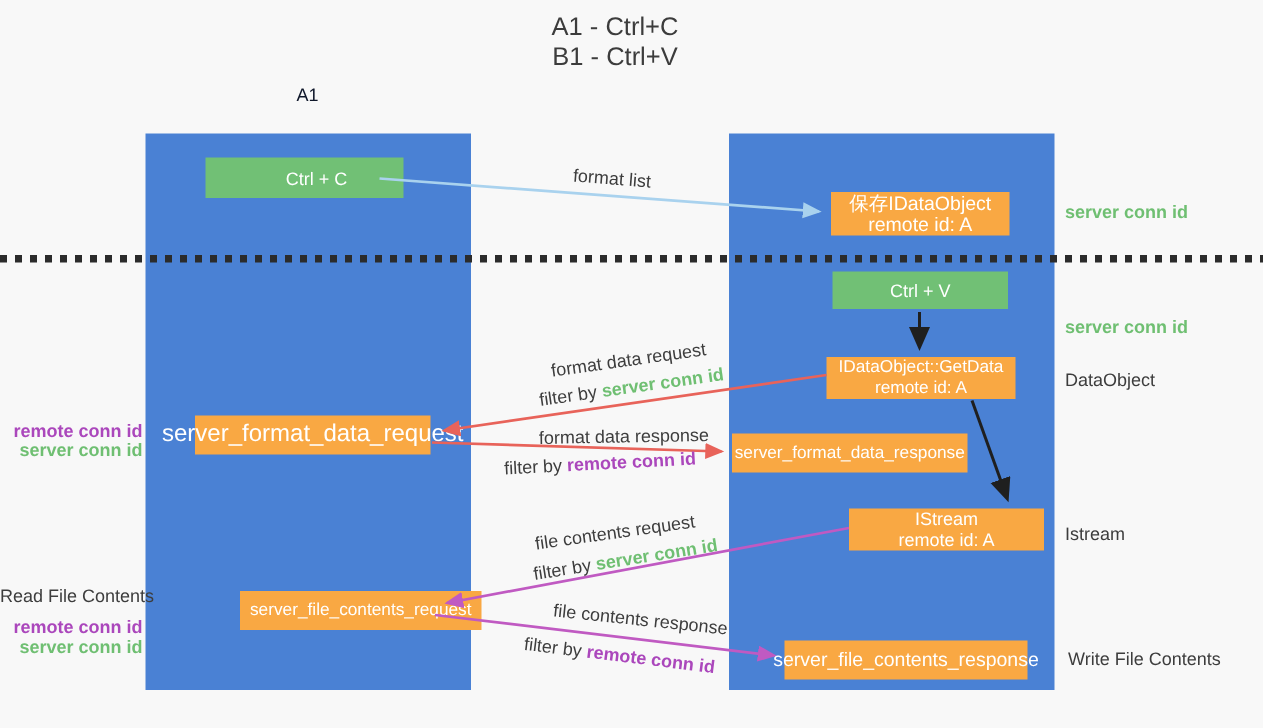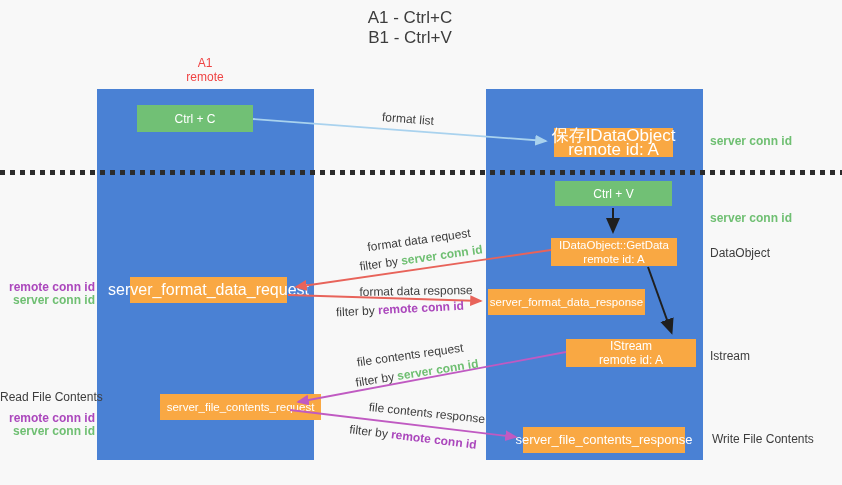--- a/index.html
+++ b/index.html
@@ -16,7 +16,7 @@
   .lane-b { left:486px; }
   .lane-header {
     position:absolute; top:56px; width:120px; text-align:center;
-    font-size:12px; line-height:14px; color:#ef4444;
+    font-size:12px; line-height:14px; color:#0f172a;
   }
   .lane-header-a { left:145px; }
   .lane-header-b { left:534px; }

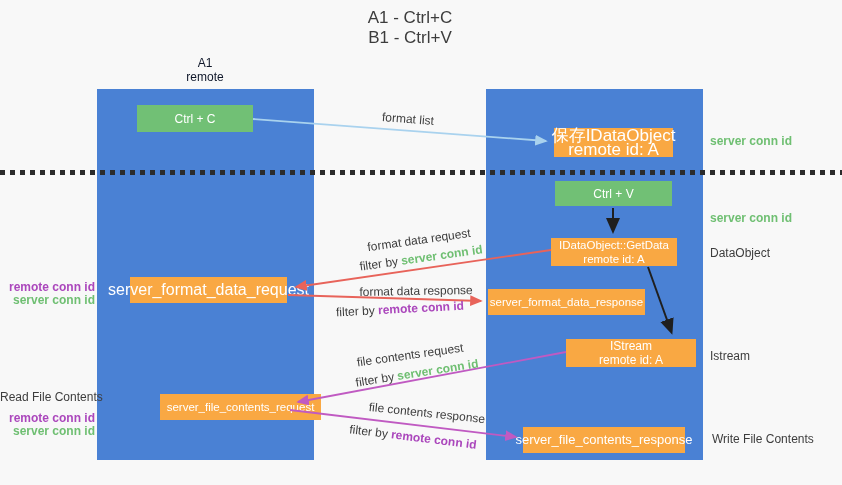--- a/index.html
+++ b/index.html
@@ -64,7 +64,6 @@
 
   <div class="lane-header lane-header-a">
     <div>A1</div>
-    <div>remote</div>
   </div>
 
   <div class="lane lane-a"></div>

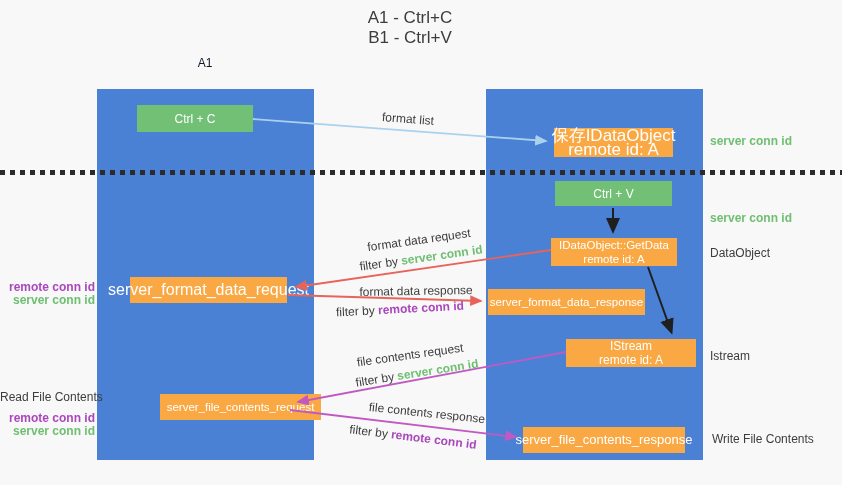--- a/index.html
+++ b/index.html
@@ -31,7 +31,7 @@
   }
   .green  { background:#71c075; }
   .orange { background:#f9a843; }
-  .n-ctrl-c    { left:137px; top:105px; width:116px; height:27px; }
+  .n-ctrl-c    { left:137px; top:105px; width:116px; height:27px;padding-left:16px; }
   .n-save-obj  { left:554px; top:128px; width:119px; height:29px; font-size:17px; }
   .n-ctrl-v    { left:555px; top:181px; width:117px; height:25px; }
   .n-getdata   { left:551px; top:238px; width:126px; height:28px; font-size:11.5px; }

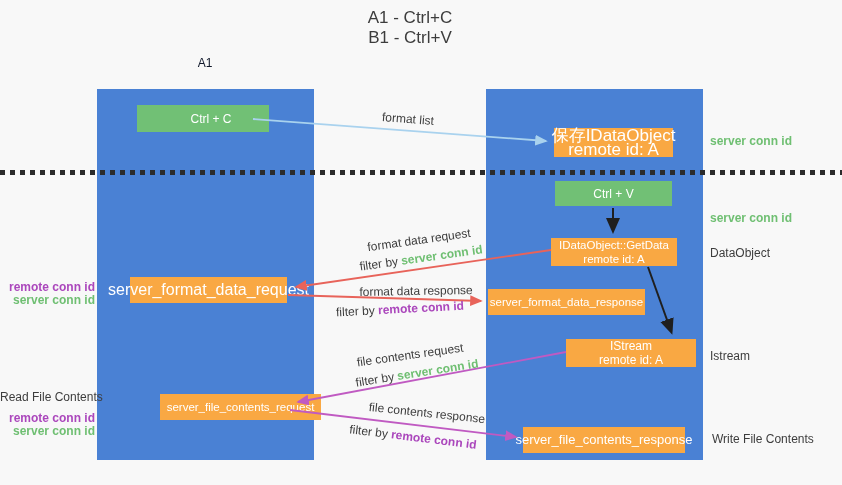--- a/index.html
+++ b/index.html
@@ -32,7 +32,7 @@
   .green  { background:#71c075; }
   .orange { background:#f9a843; }
   .n-ctrl-c    { left:137px; top:105px; width:116px; height:27px;padding-left:16px; }
-  .n-save-obj  { left:554px; top:128px; width:119px; height:29px; font-size:17px; }
+  .n-save-obj  { left:554px; top:128px; width:119px; height:29px; font-size:13px; }
   .n-ctrl-v    { left:555px; top:181px; width:117px; height:25px; }
   .n-getdata   { left:551px; top:238px; width:126px; height:28px; font-size:11.5px; }
   .n-fmt-req   { left:130px; top:277px; width:157px; height:26px; font-size:16px; }

